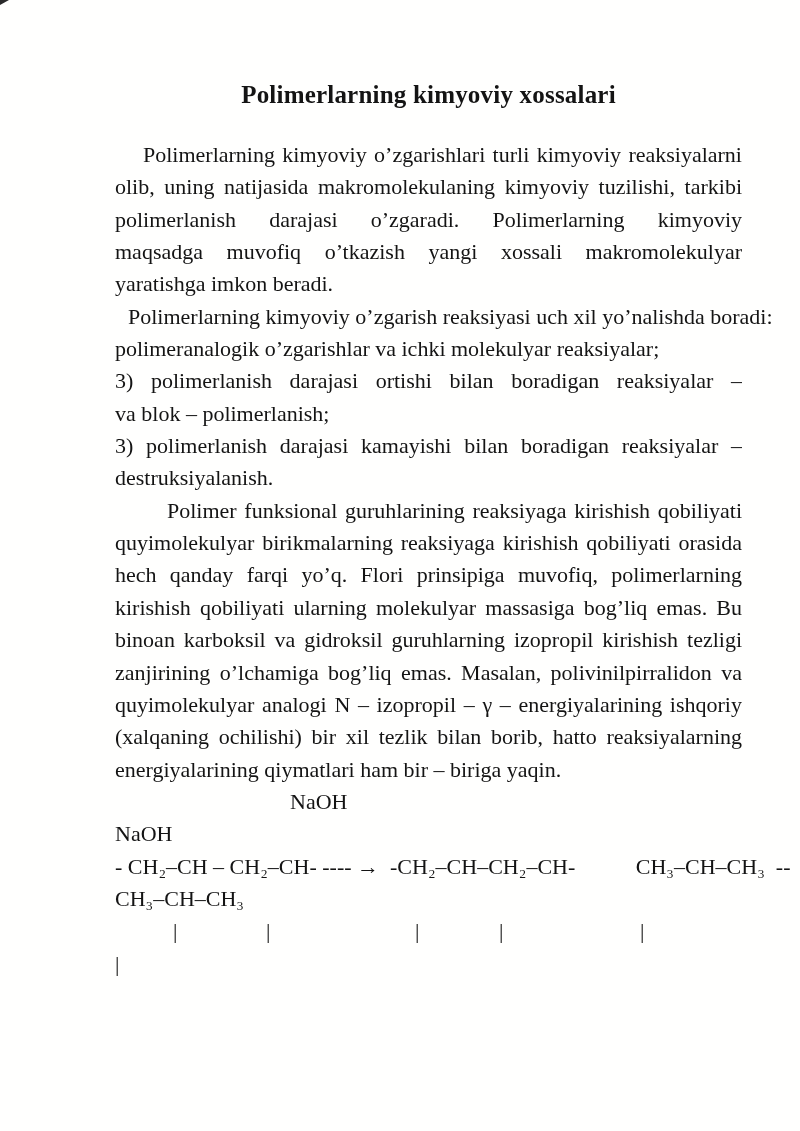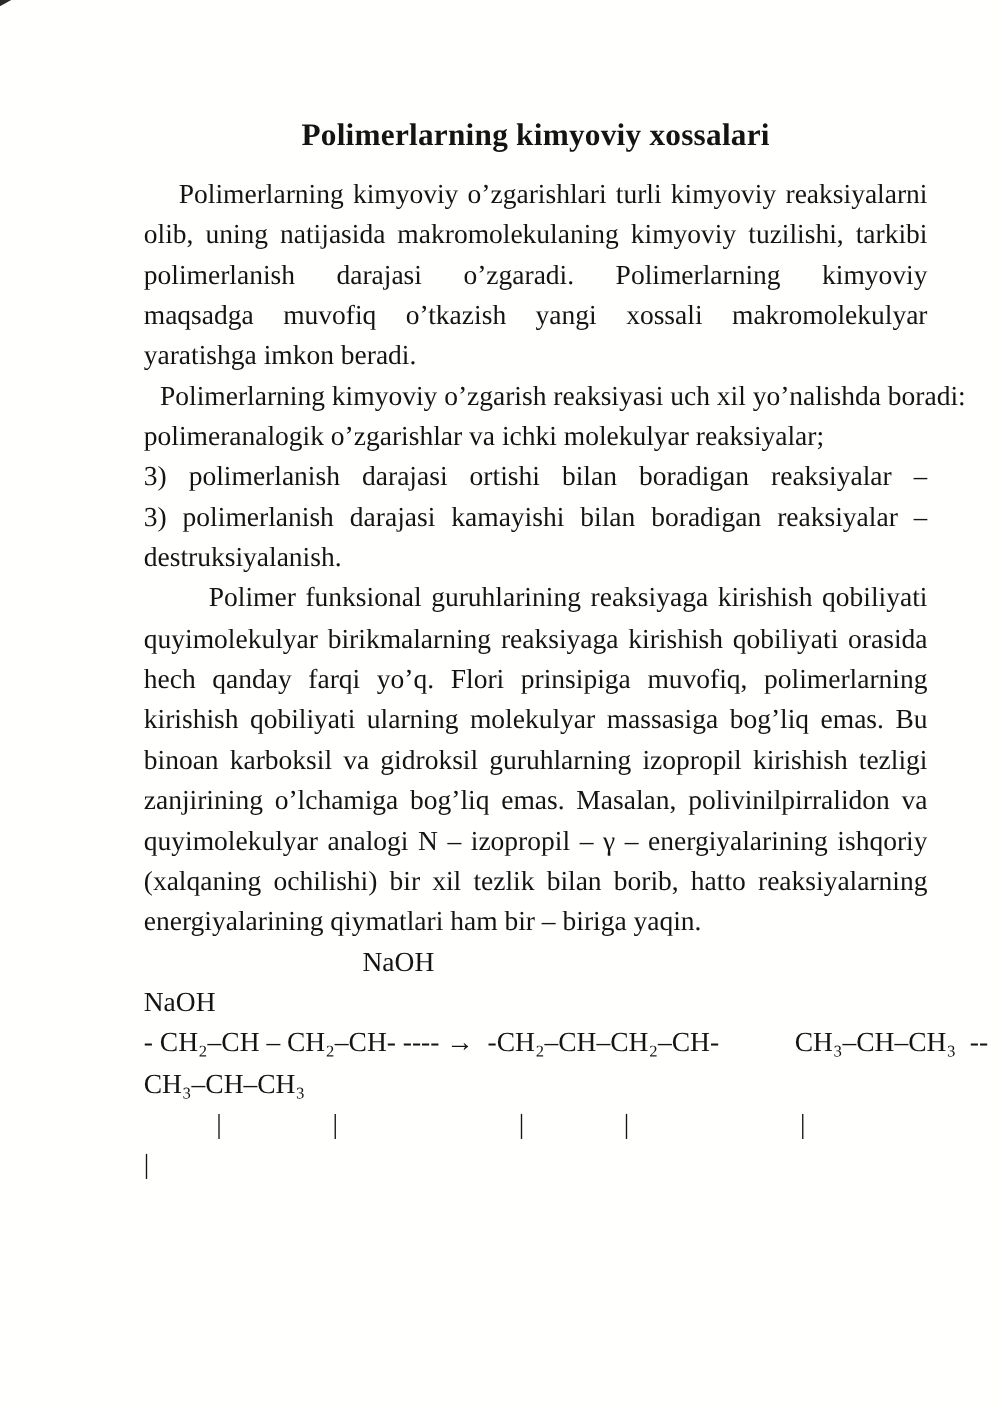--- a/index.html
+++ b/index.html
@@ -27,7 +27,7 @@
   }
   .title {
     position: absolute;
-    top: 78px;
+    top: 64px;
     left: 115px;
     width: 627px;
     text-align: center;

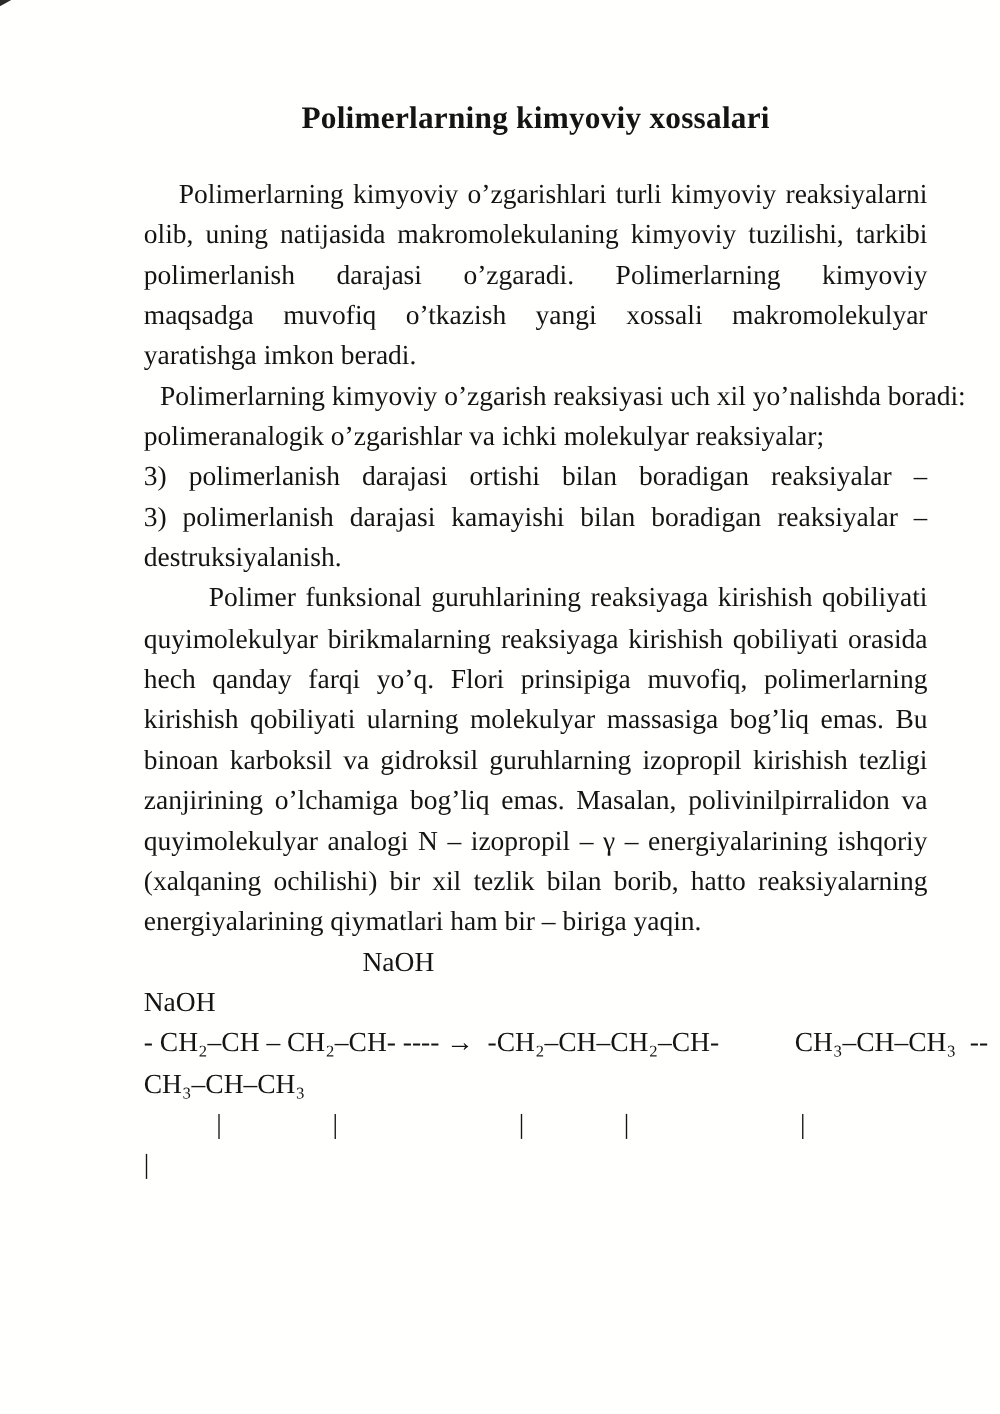--- a/index.html
+++ b/index.html
@@ -90,6 +90,7 @@
     <div class="line i13">Polimerlarning kimyoviy o’zgarish reaksiyasi uch xil yo’nalishda boradi:</div>
     <div class="line">polimeranalogik o’zgarishlar va ichki molekulyar reaksiyalar;</div>
     <div class="line j">3) polimerlanish darajasi ortishi bilan boradigan reaksiyalar – choklanish, payvand</div>
+    <div class="line">va blok – polimerlanish;</div>
     <div class="line j">3) polimerlanish darajasi kamayishi bilan boradigan reaksiyalar –</div>
     <div class="line">destruksiyalanish.</div>
     <div class="line j i52">Polimer funksional guruhlarining reaksiyaga kirishish qobiliyati bilan</div>

